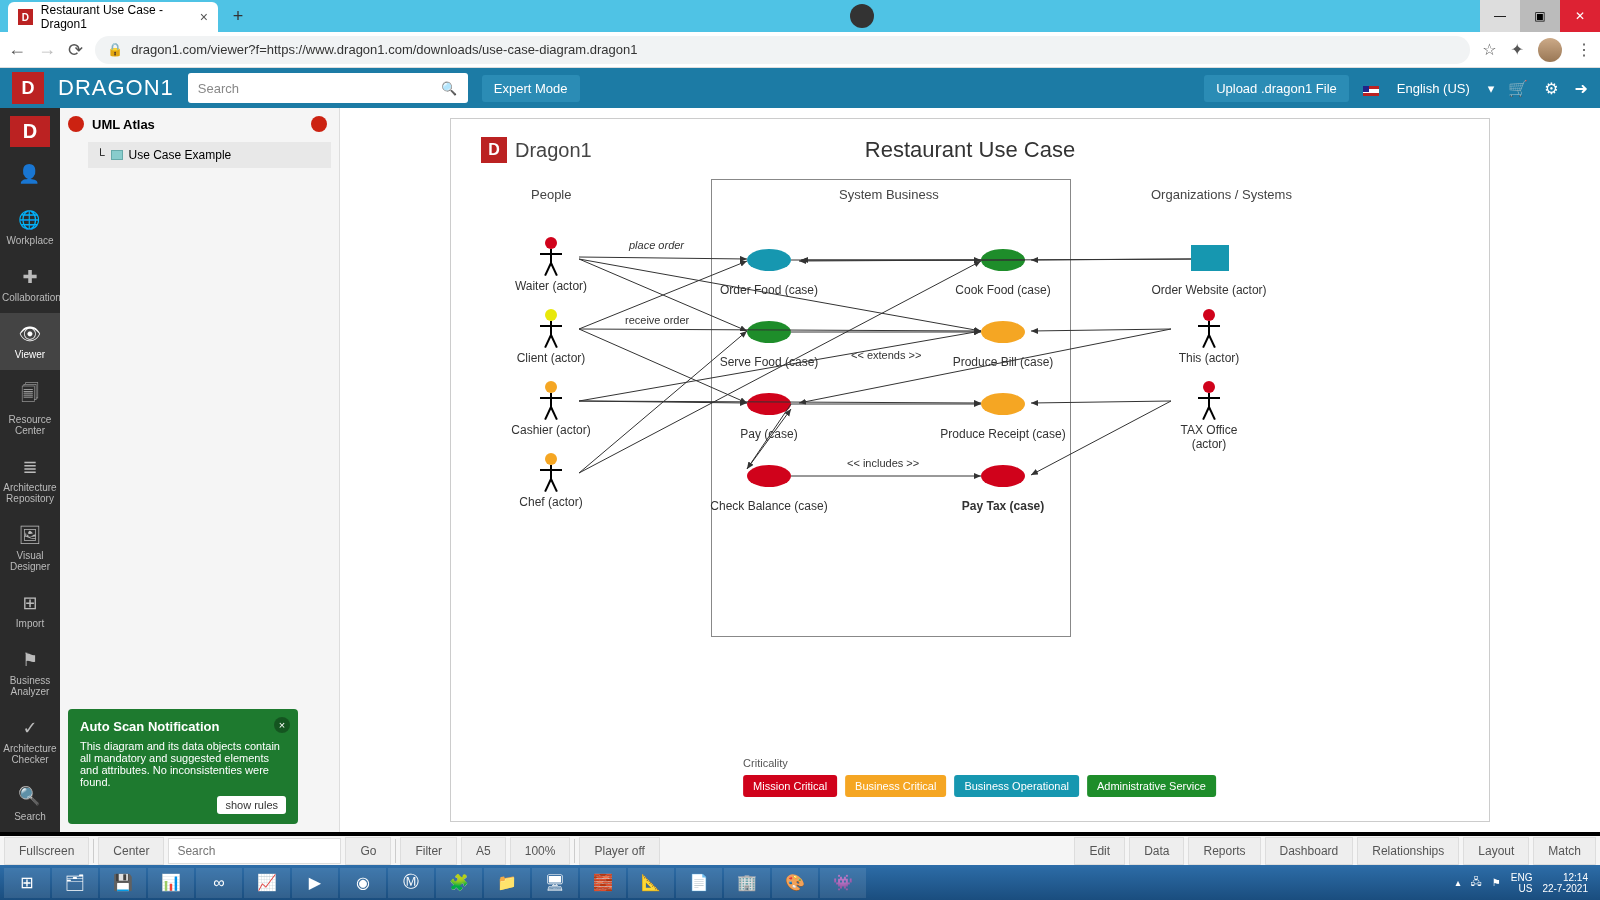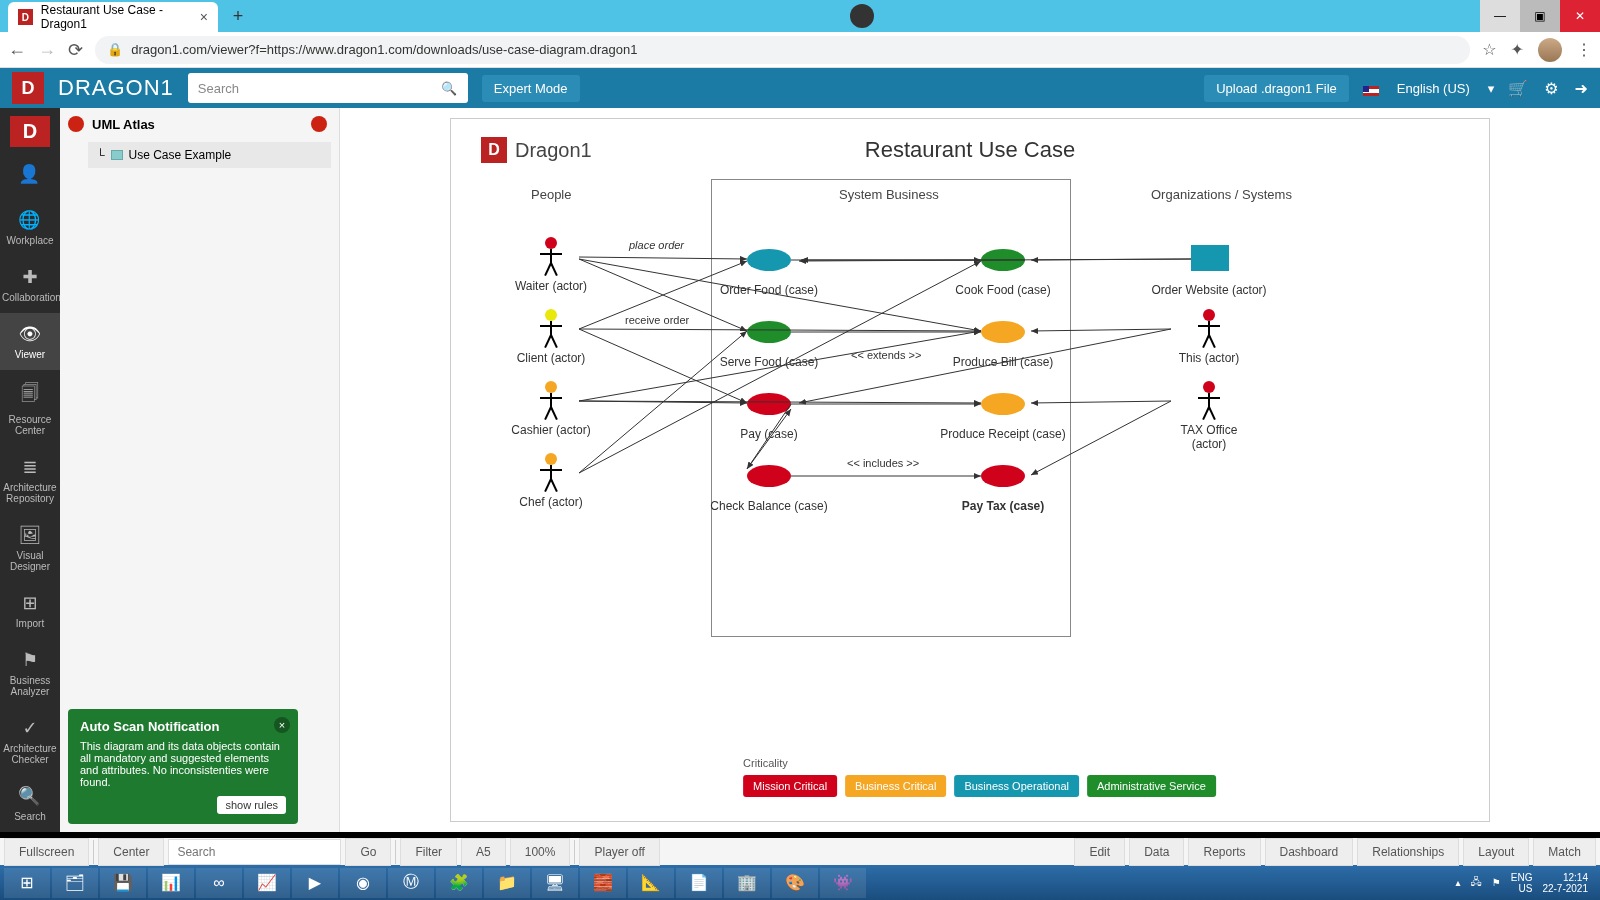--- a/index.html
+++ b/index.html
@@ -63,7 +63,7 @@
 .canvas { width: 100%; height: 100%; border: 1px solid #ccc; background: #fff; position: relative; }
 
 
-.bottombar { height: 33px; background: #f5f5f5; border-top: 6px solid #000000; display: flex; align-items: center; font-size: 12px; color: #555; padding: 0 4px; gap: 4px; }
+.bottombar { height: 33px; background: #f5f5f5; border-top: 4px solid #000000; display: flex; align-items: center; font-size: 12px; color: #555; padding: 0 4px; gap: 4px; }
 .bottombar .btn { padding: 6px 14px; background: #eee; border: 1px solid #ddd; }
 .bottombar .sep { width: 1px; height: 24px; background: #ccc; }
 .bottombar input { flex: 0 0 160px; height: 26px; border: 1px solid #ddd; padding: 0 8px; font-size: 12px; }

